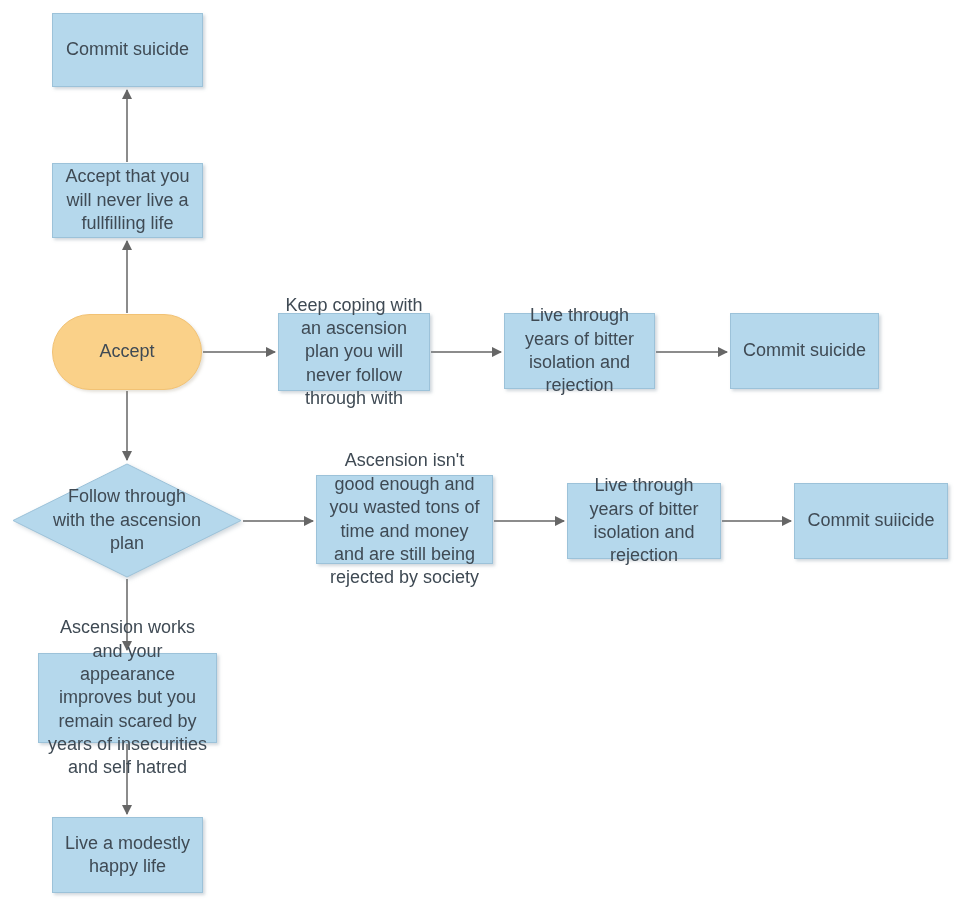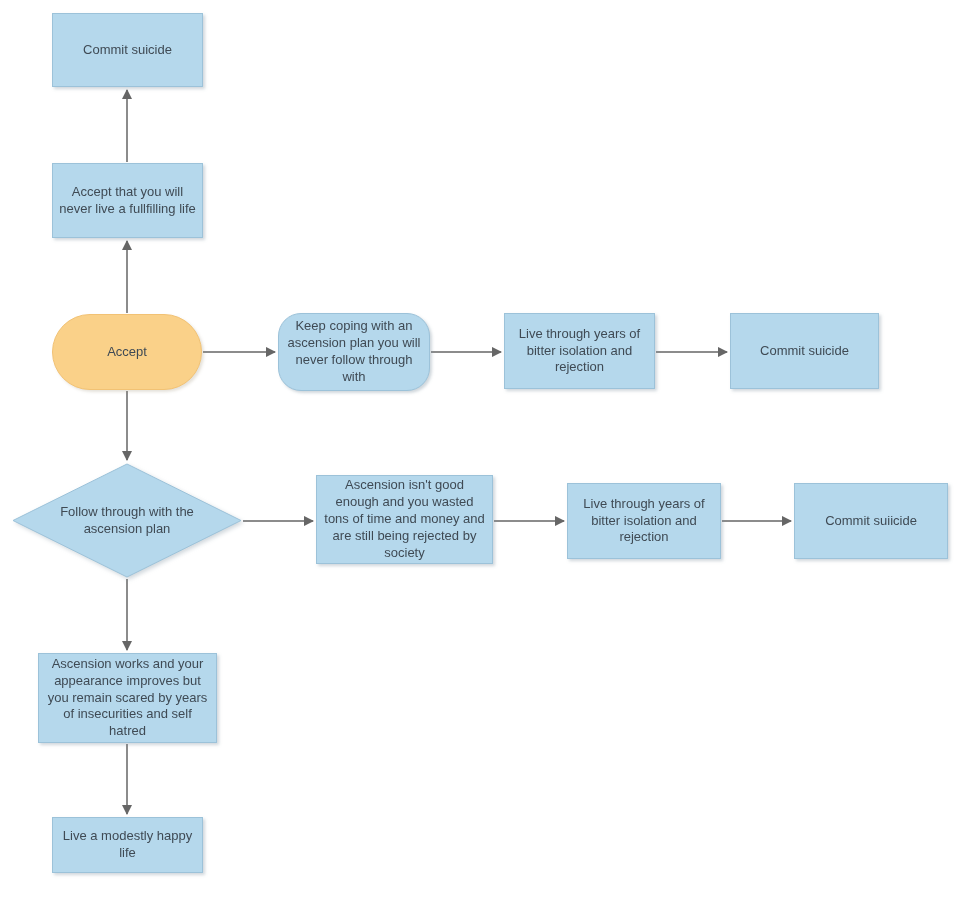--- a/index.html
+++ b/index.html
@@ -18,7 +18,7 @@
     height: 907px;
     background: var(--canvas-bg);
     font-family: "Liberation Sans", sans-serif;
-    font-size: 13px;
+    font-size: 18px;
     color: var(--text);
     overflow: hidden;
   }

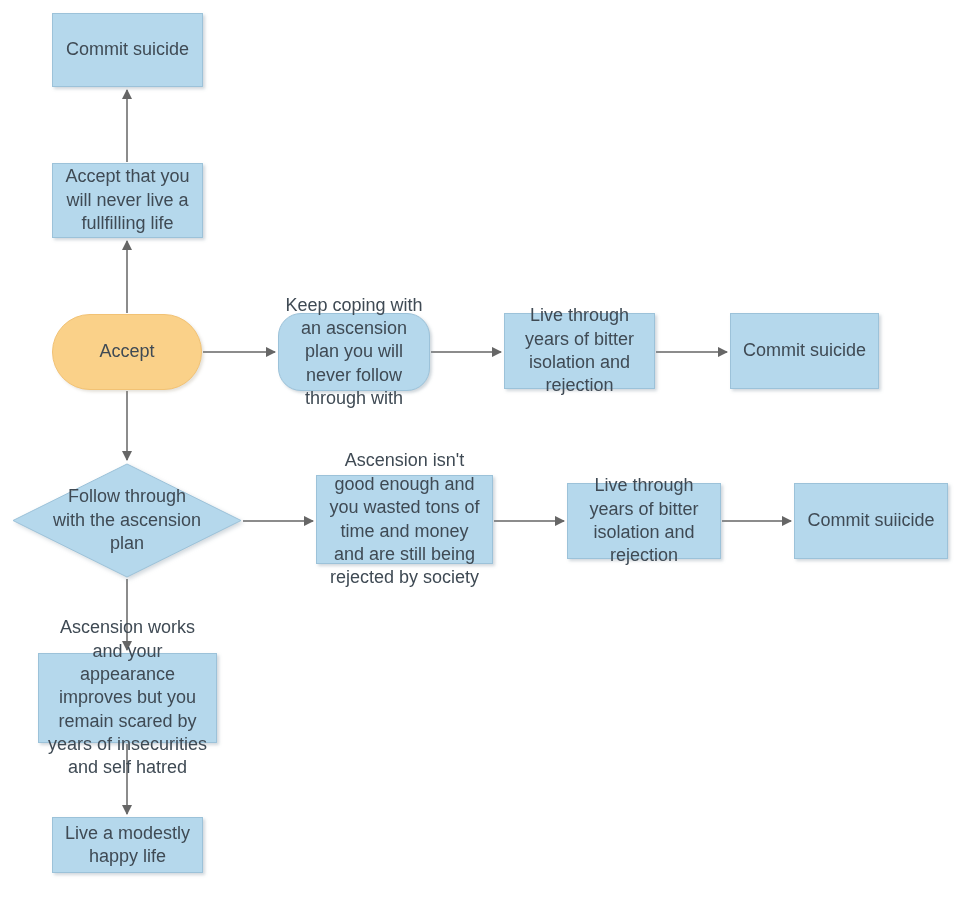--- a/index.html
+++ b/index.html
@@ -99,7 +99,7 @@
     <span>Accept</span>
   </div>
 
-  <div class="node process" style="left:278px; top:313px; width:152px; height:78px;border-radius:23px;">
+  <div class="node process" style="left:278px; top:313px; width:152px; height:78px;">
     <span>Keep coping with an ascension plan you will never follow through with</span>
   </div>
 

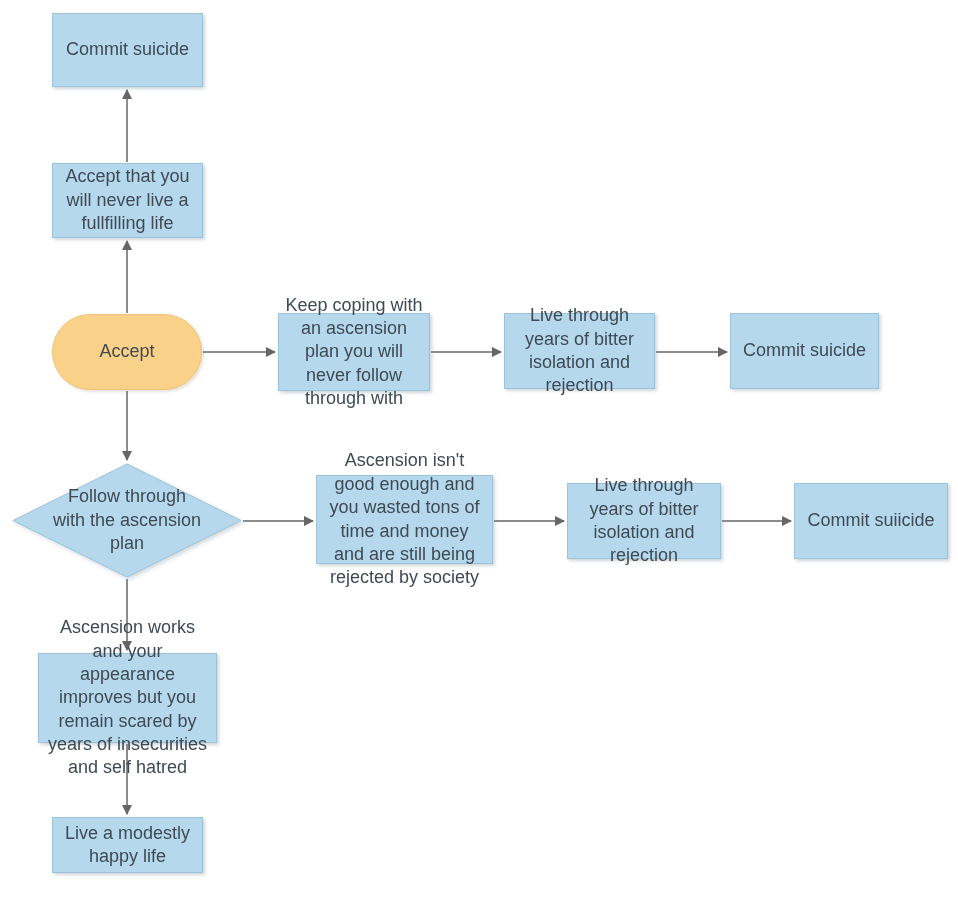--- a/index.html
+++ b/index.html
@@ -134,7 +134,7 @@
     <span>Ascension works and your appearance improves but you remain scared by years of insecurities and self hatred</span>
   </div>
 
-  <div class="node process" style="left:52px; top:817px; width:151px; height:56px;">
+  <div class="node process" style="left:52px; top:817px; width:151px; height:76px;">
     <span>Live a modestly happy life</span>
   </div>
 

